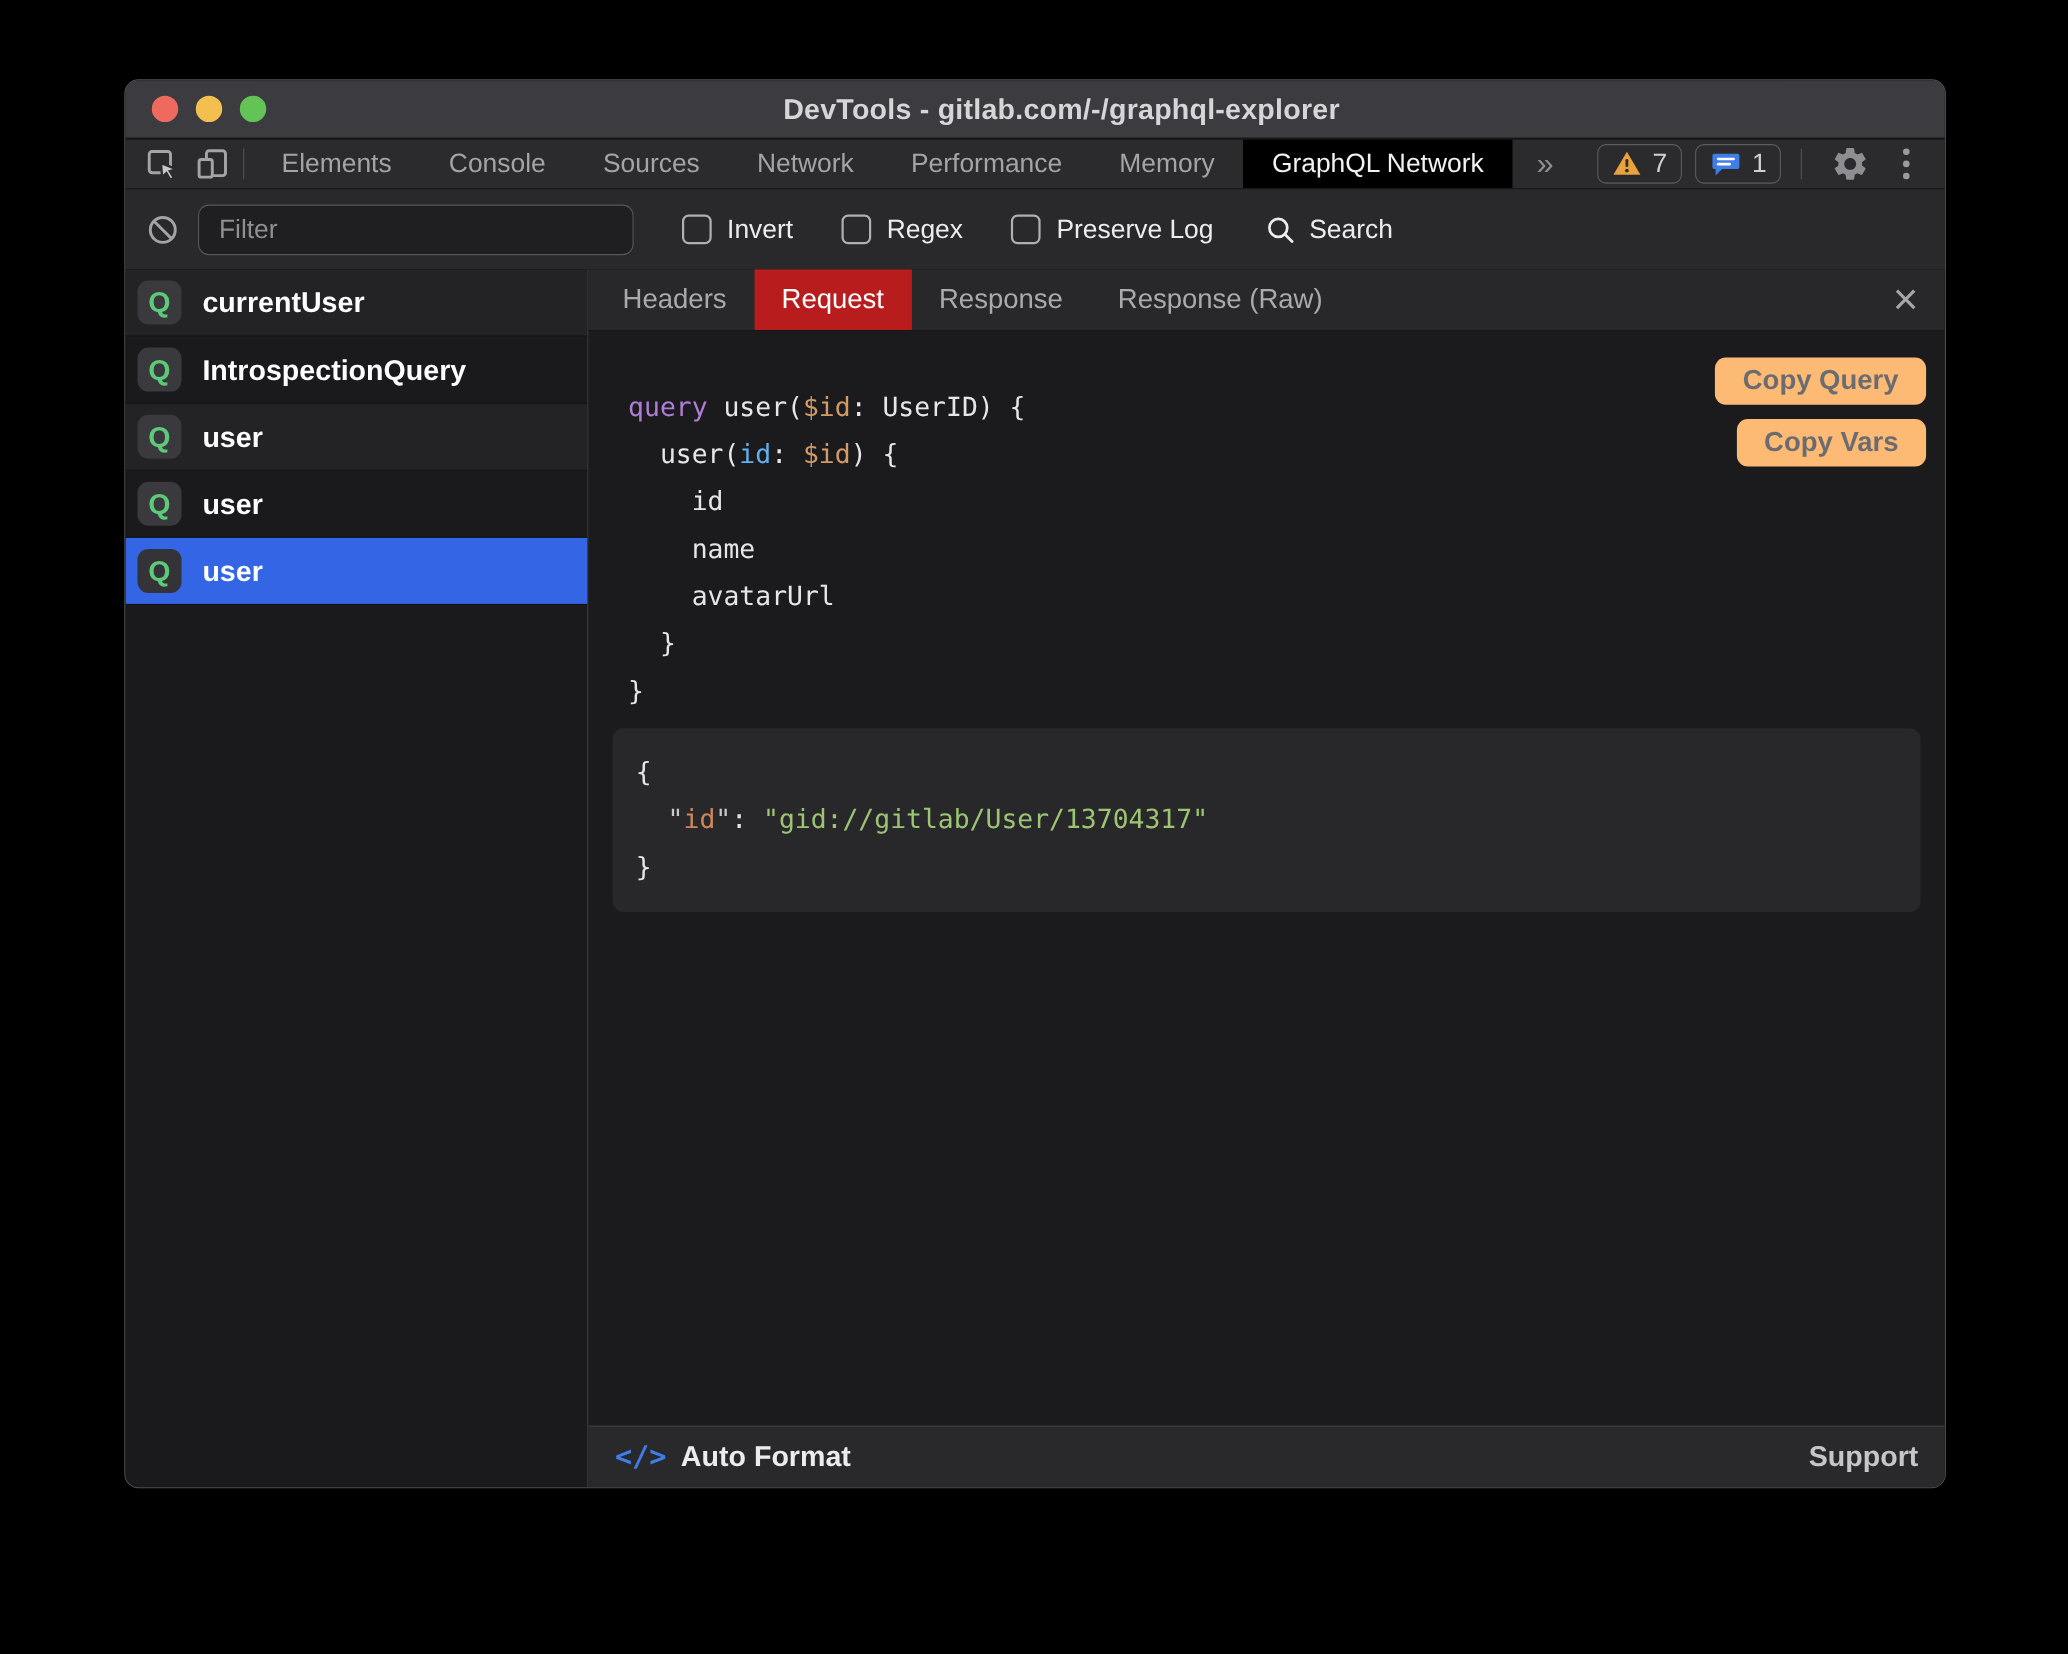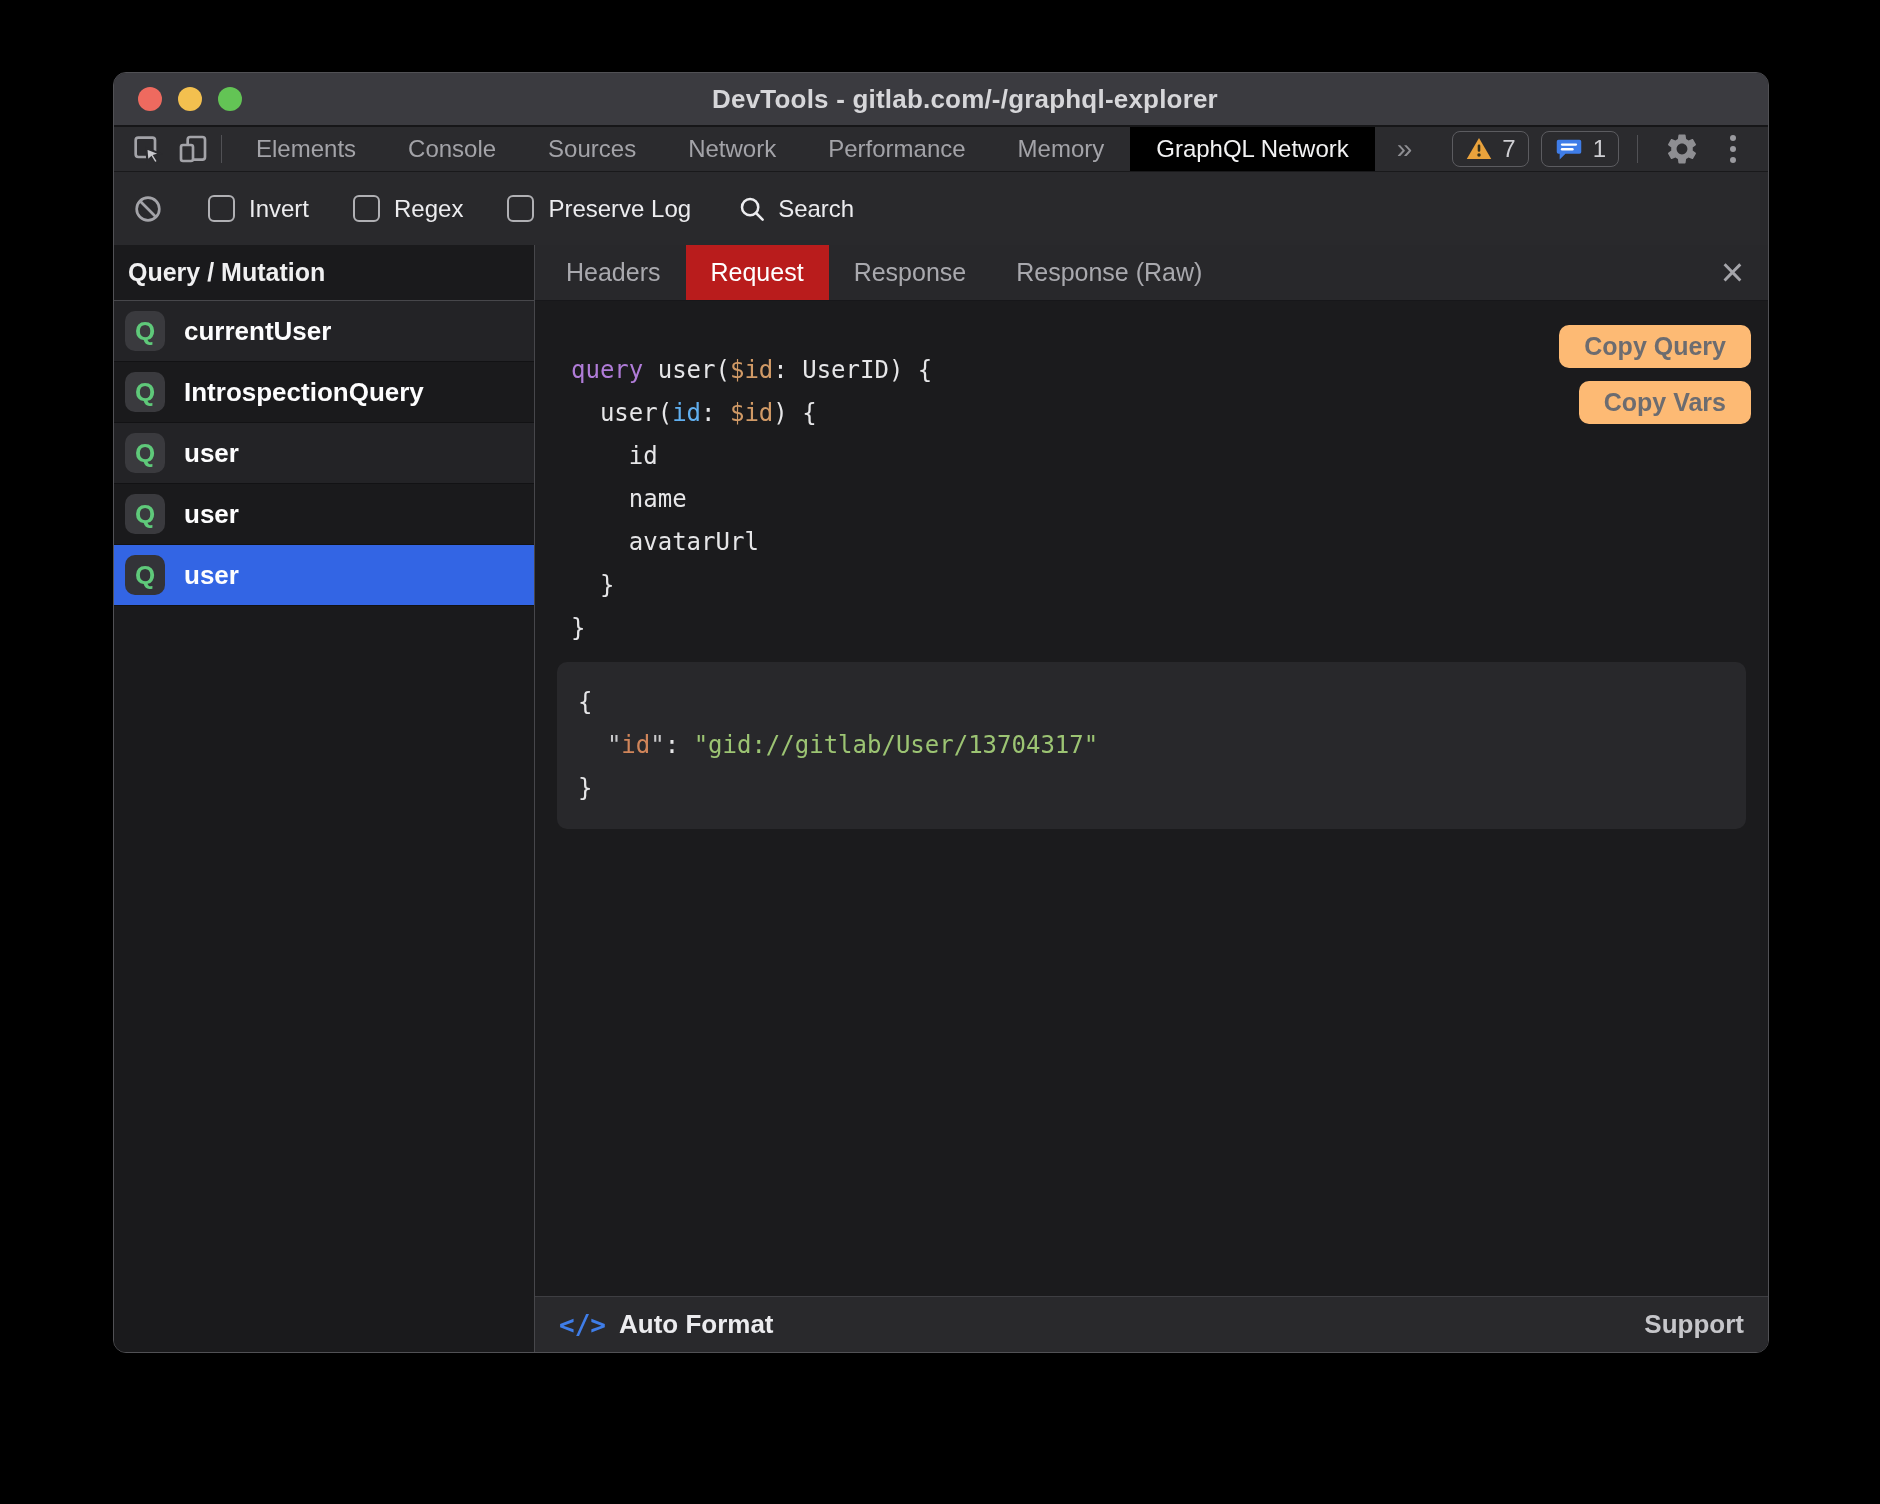--- a/index.html
+++ b/index.html
@@ -181,6 +181,7 @@
         <line x1="6.4" y1="6.4" x2="17.6" y2="17.6" stroke="#a3a3a8" stroke-width="2"></line>
       </svg>
     </span>
+    <input class="filter-input" type="text" placeholder="Filter" style="">
     <div class="cb-item">
       <span class="cb-box"></span>
       <span class="cb-label">Invert</span>

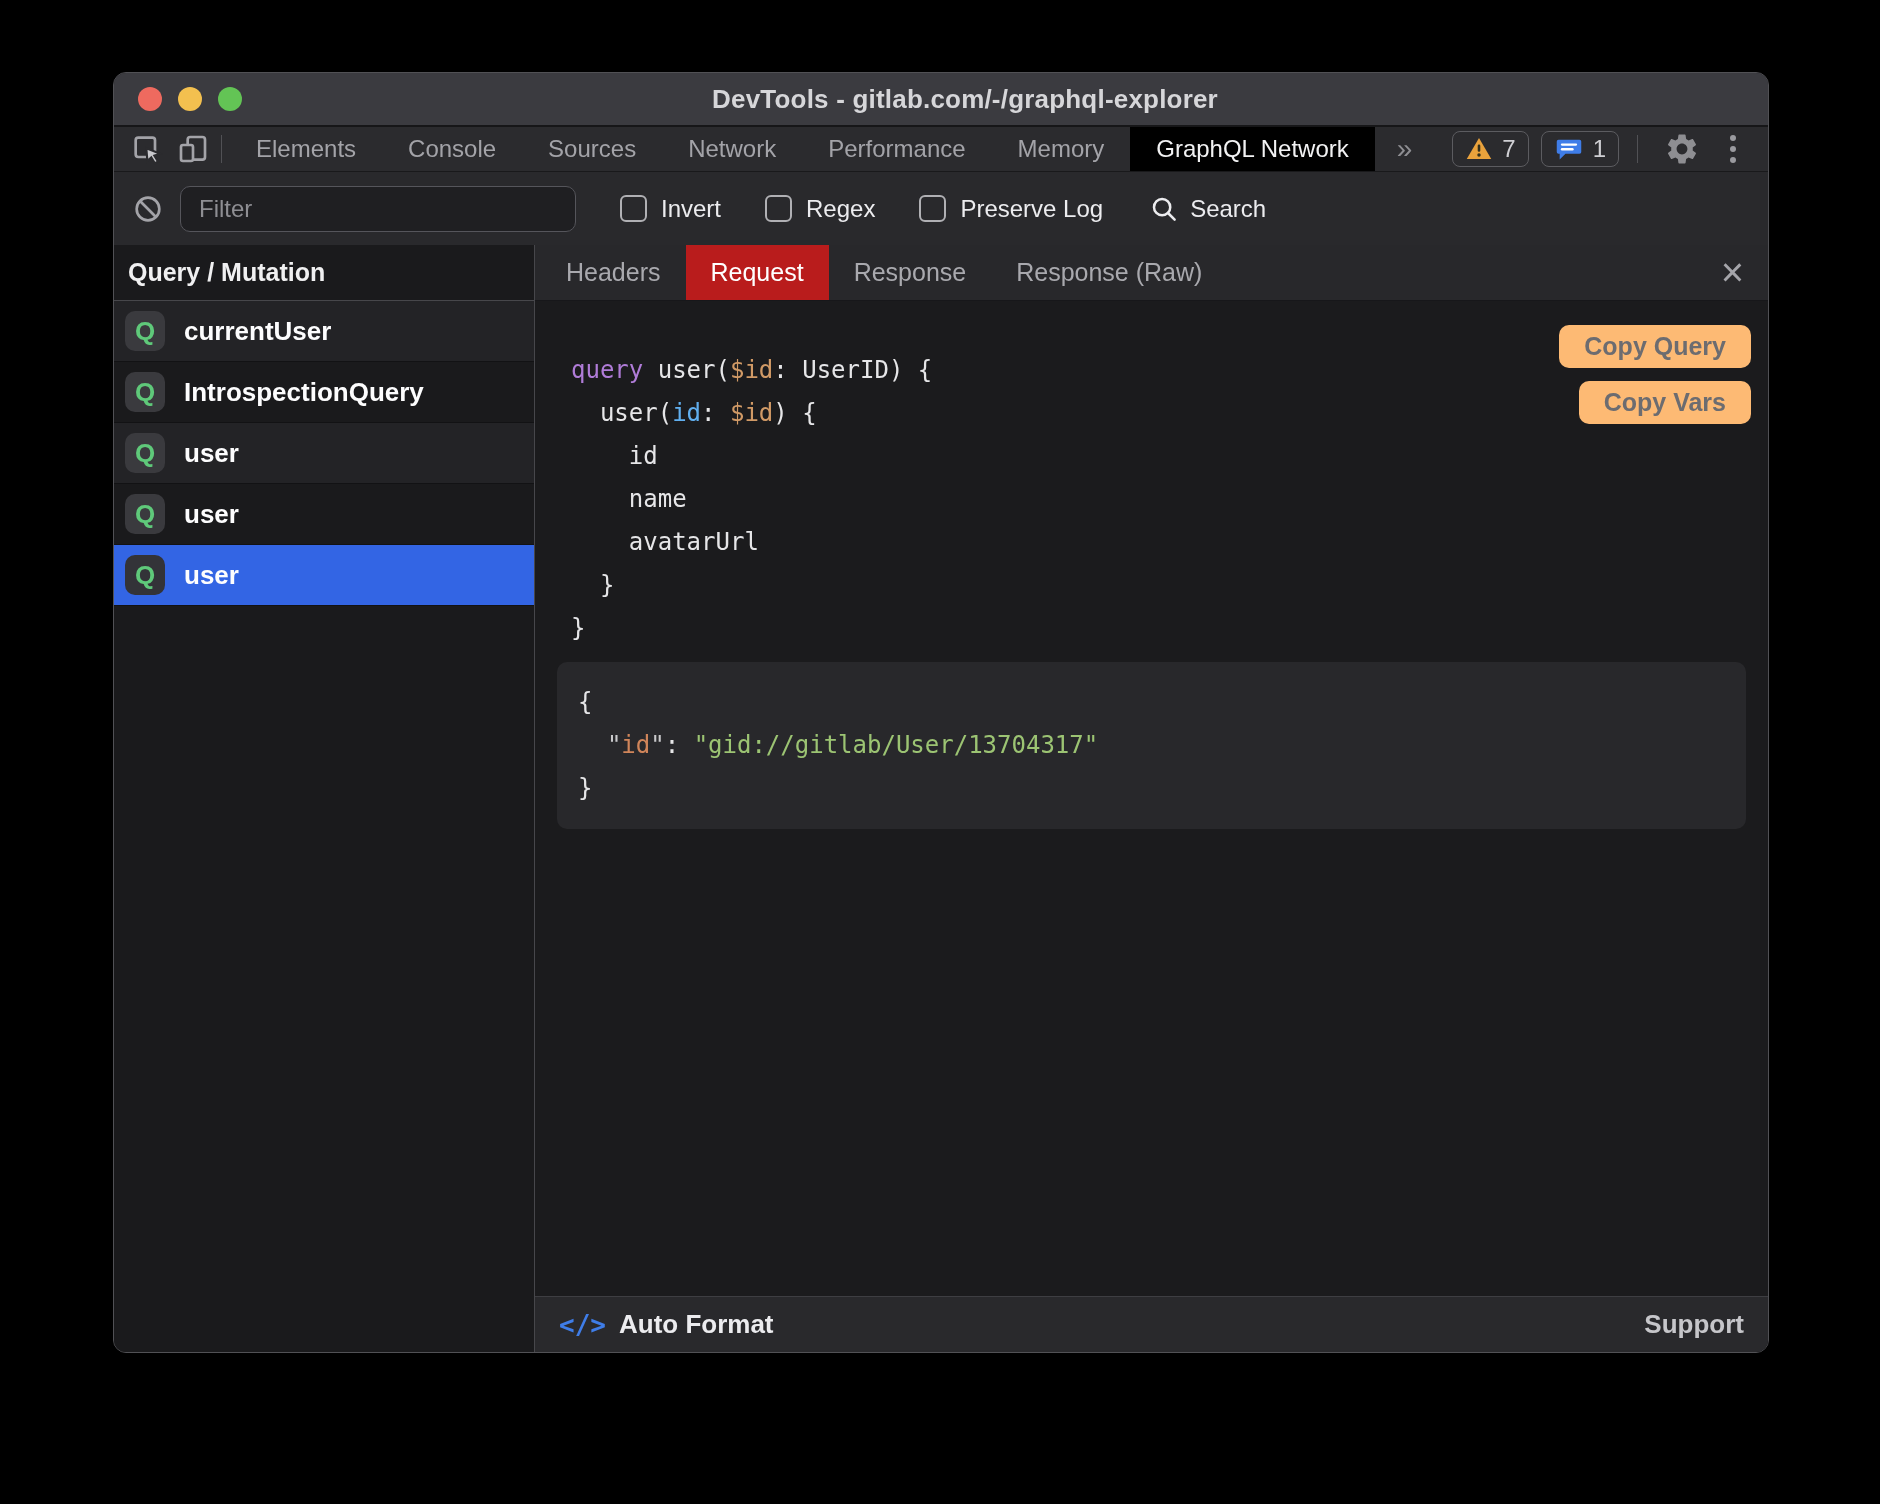--- a/index.html
+++ b/index.html
@@ -208,7 +208,6 @@
   <div class="content">
 
     <div class="sidebar">
-      <div class="sidebar-header">Query / Mutation</div>
       <div class="query-list">
         <div class="query-row odd">
           <span class="q-badge">Q</span>

